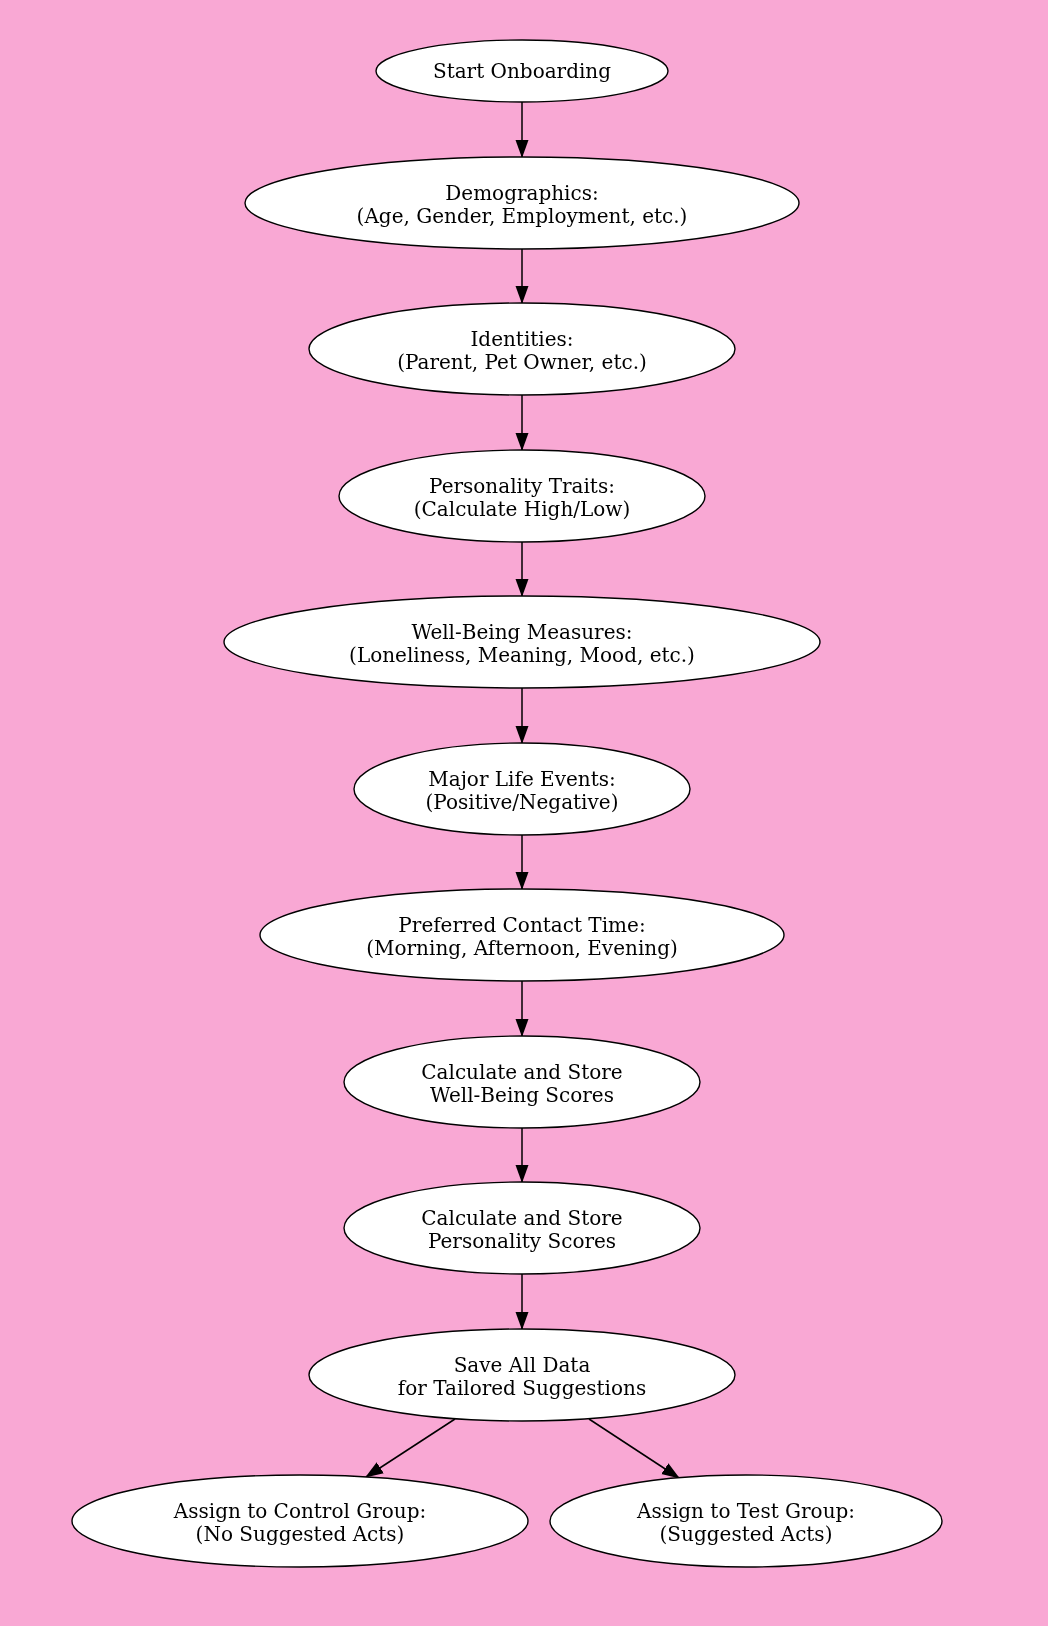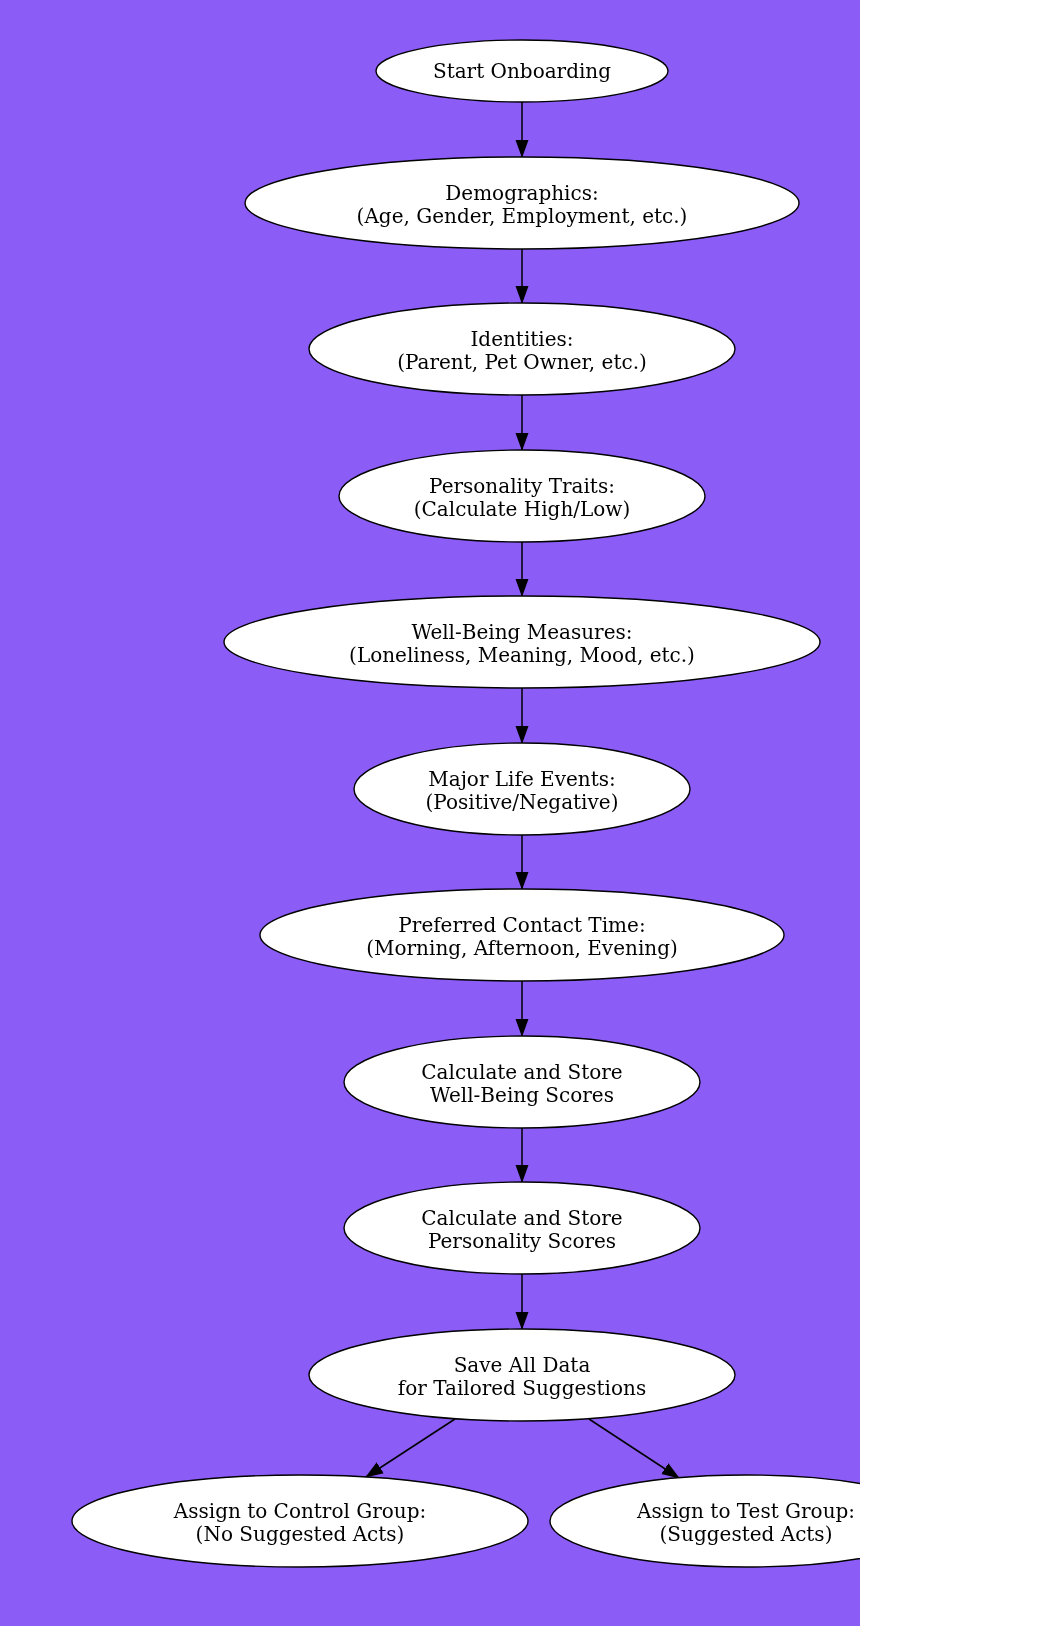--- a/index.html
+++ b/index.html
@@ -6,9 +6,9 @@
   html, body { margin: 0; padding: 0; background: #ffffff; }
   .canvas {
     position: relative;
-    width: 860px;
+    width: 1048px;
     height: 1626px;
-    background: #8b5cf6;
+    background: #f9a8d4;
     overflow: hidden;
   }
   svg.flow {

